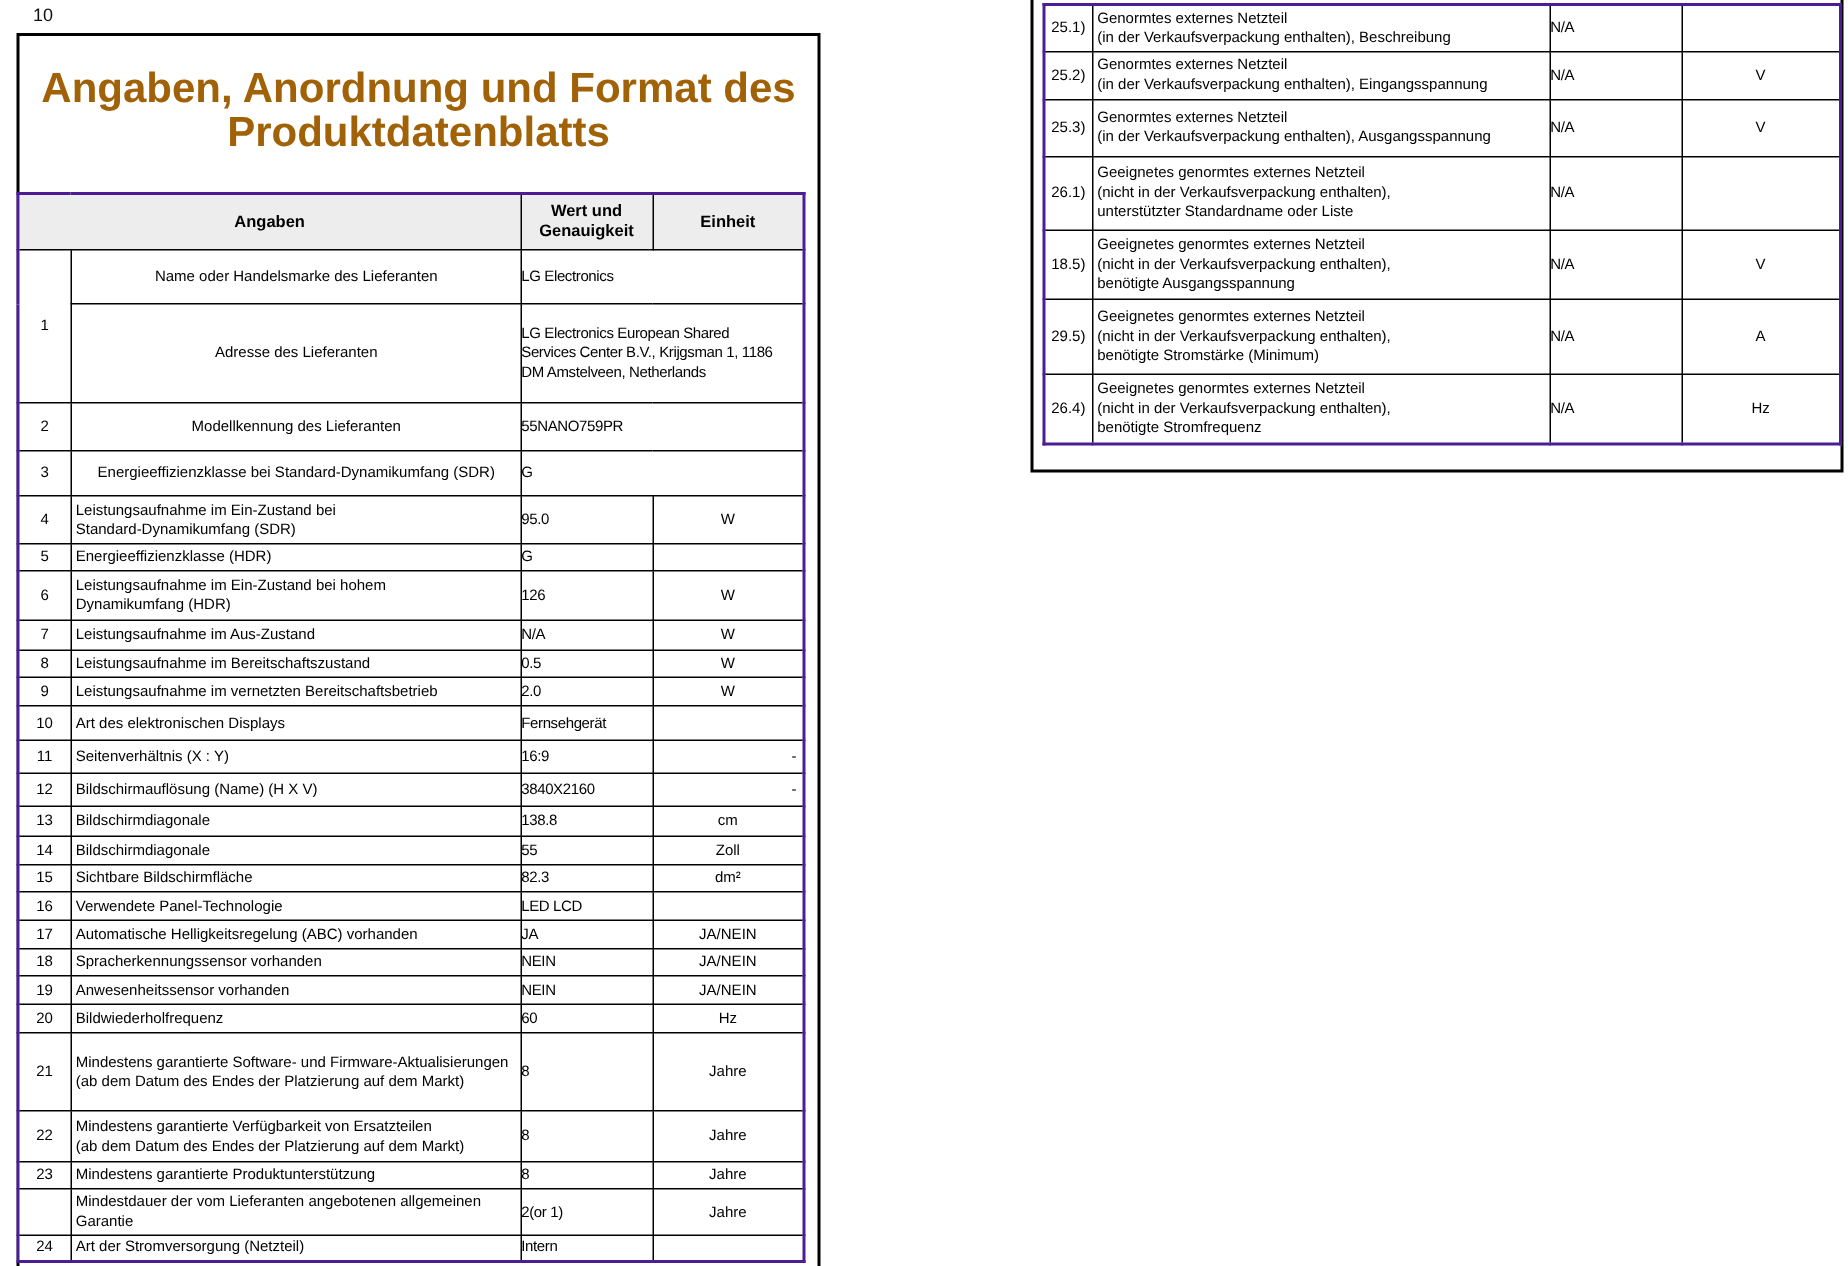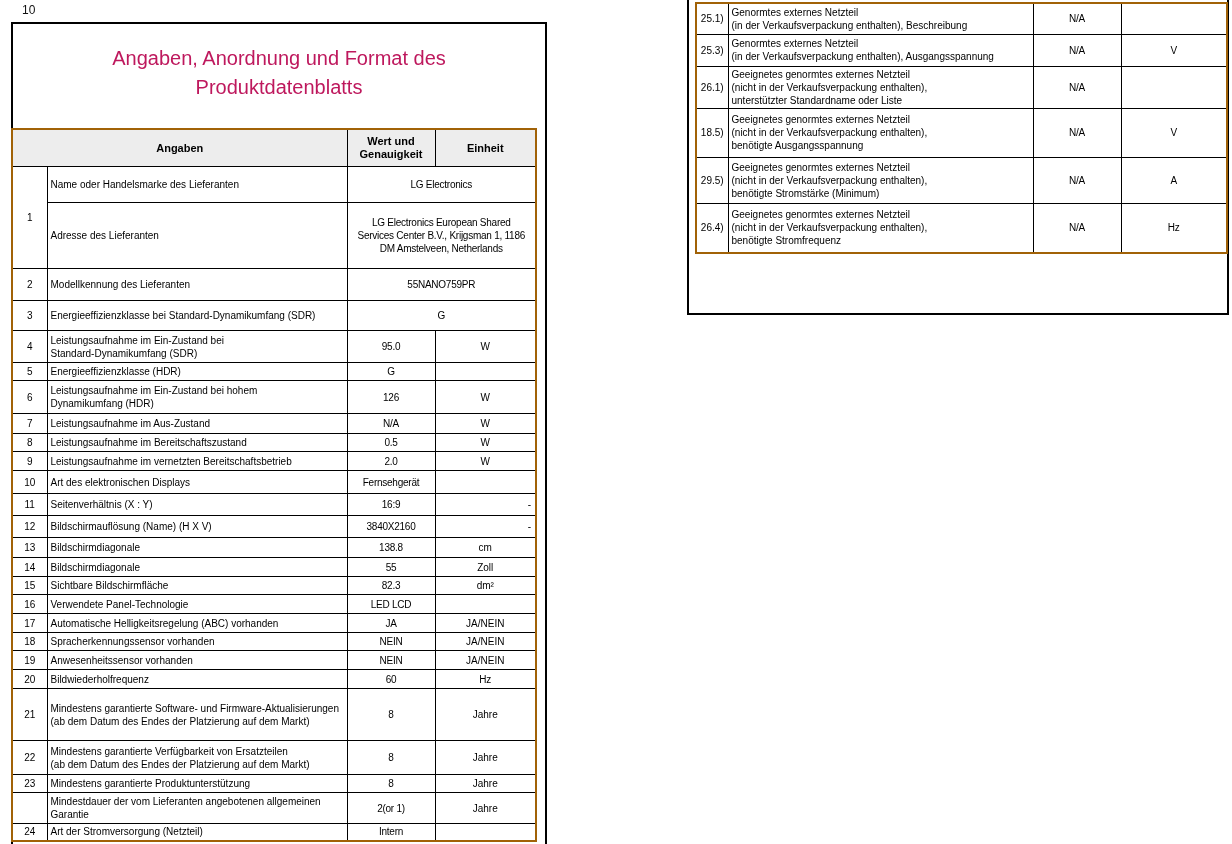--- a/index.html
+++ b/index.html
@@ -41,7 +41,7 @@
     table-layout: fixed;
     position: absolute;
     background: #fff;
-    border: 2px solid #a16207;
+    border: 2px solid #4c1d95;
   }
   #left-table  { left: -2px; top: 104px; width: 524px; }
   #right-table { left: 6px;  top: 12px;  width: 531px; }

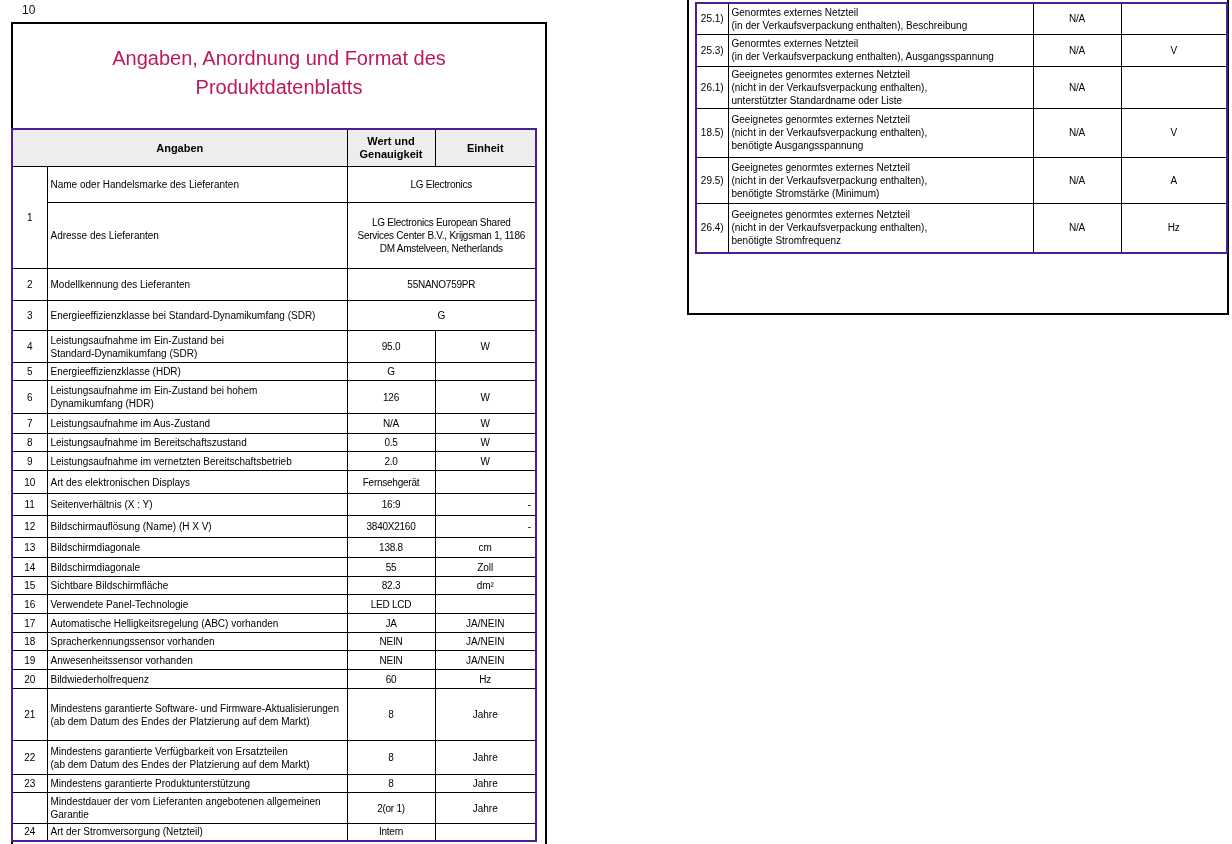--- a/index.html
+++ b/index.html
@@ -76,7 +76,7 @@
   }
   .spec td.lbl.center { }
   .spec td.val {
-    text-align: center;
+    text-align: left;
     vertical-align: middle;
     font-size: 10px;
     line-height: 13px;

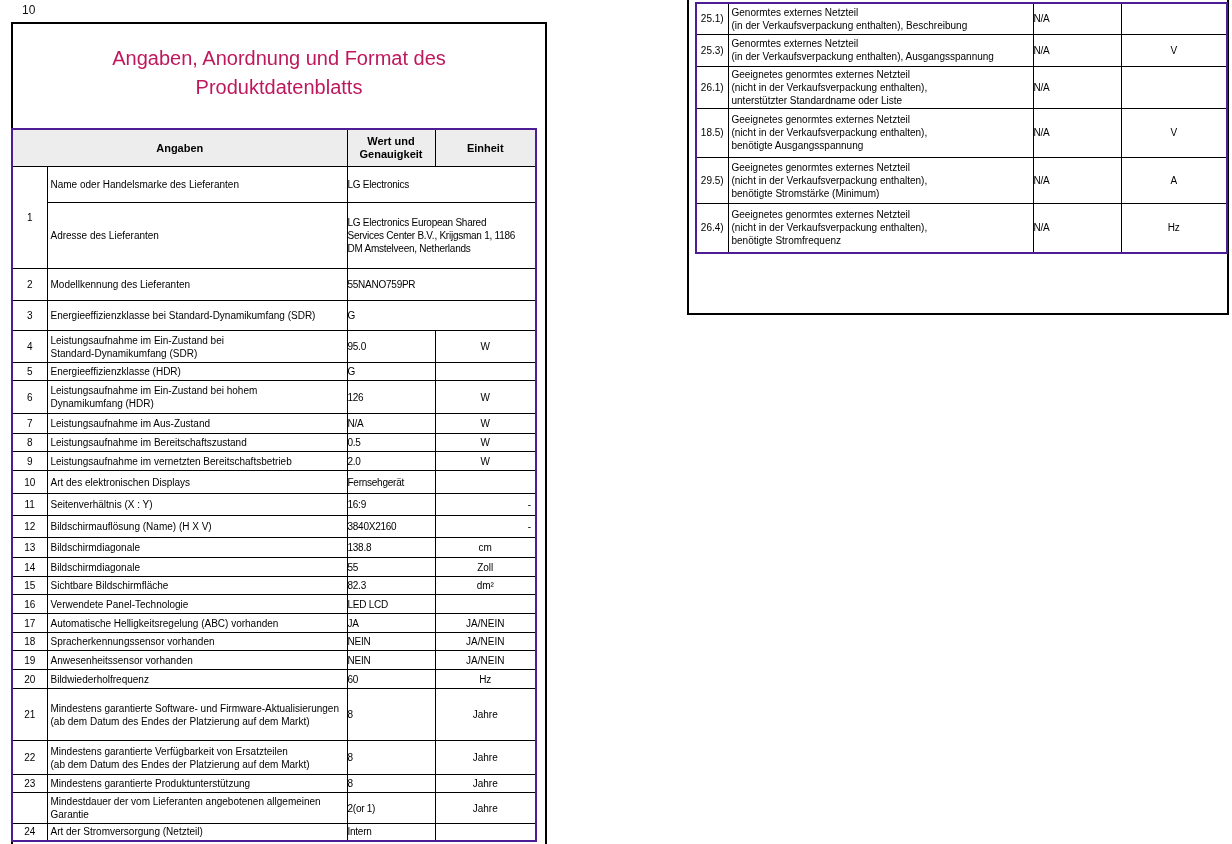--- a/index.html
+++ b/index.html
@@ -29,11 +29,11 @@
   #doc-title {
     margin: 20px 2px 0 2px;
     text-align: center;
-    font-weight: normal;
-    font-size: 20px;
+    font-weight: bold;
+    font-size: 28px;
     line-height: 29px;
     white-space: pre-line;
-    color: #be185d;
+    color: #a16207;
   }
 
   table.spec {

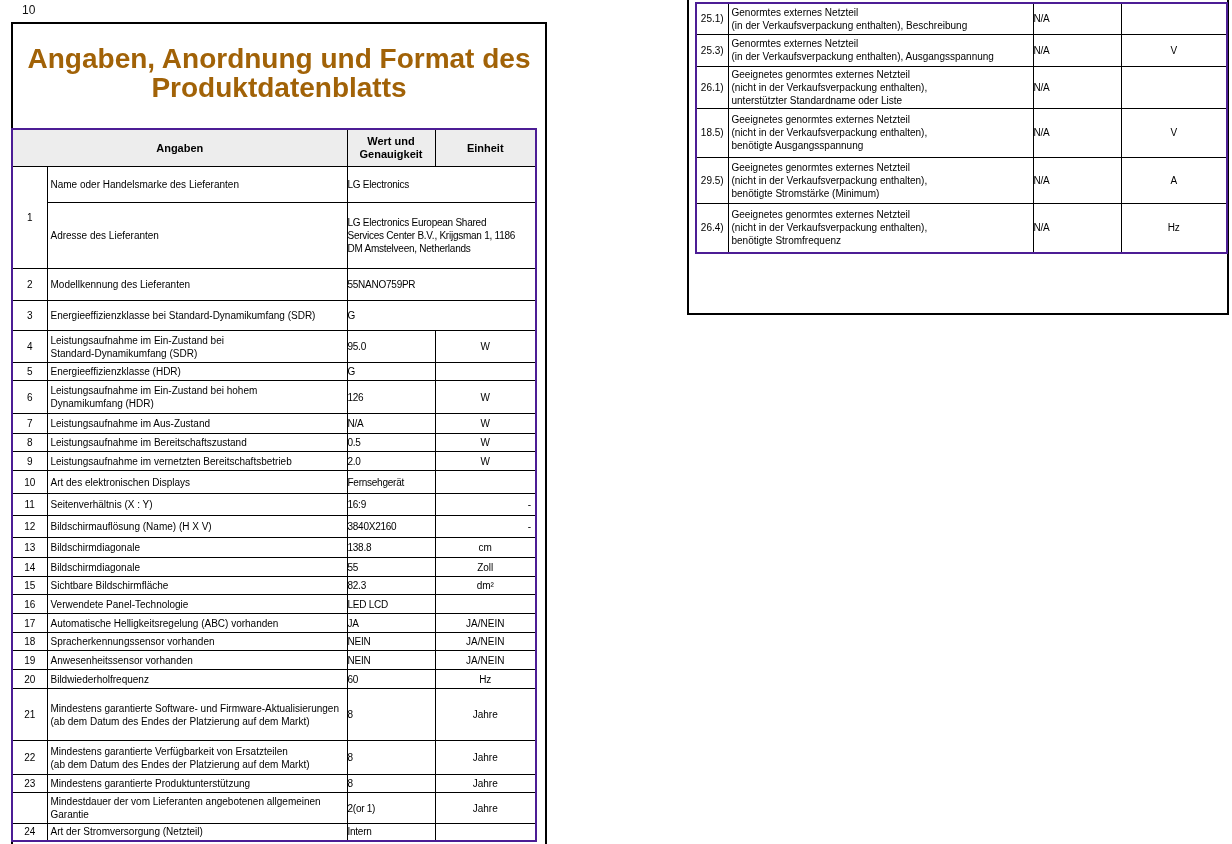--- a/index.html
+++ b/index.html
@@ -331,6 +331,13 @@
           <td class="unit"></td>
         </tr>
         <tr>
+          <td class="num">25.2)</td>
+          <td class="lbl">Genormtes externes Netzteil
+(in der Verkaufsverpackung enthalten), Eingangsspannung</td>
+          <td class="val">N/A</td>
+          <td class="unit">V</td>
+        </tr>
+        <tr>
           <td class="num">25.3)</td>
           <td class="lbl">Genormtes externes Netzteil
 (in der Verkaufsverpackung enthalten), Ausgangsspannung</td>

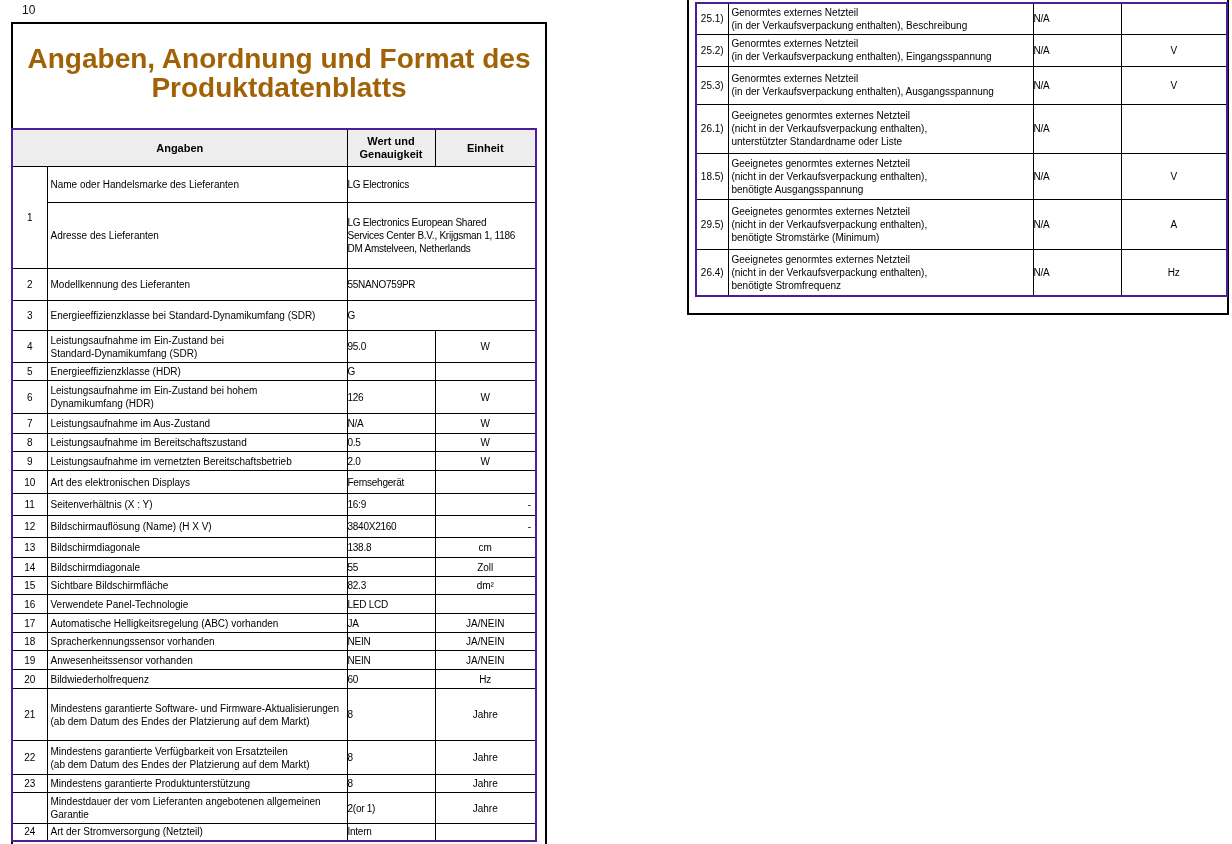--- a/index.html
+++ b/index.html
@@ -74,7 +74,7 @@
     padding: 1px 2px 1px 3px;
     white-space: pre-line;
   }
-  .spec td.lbl.center { }
+  .spec td.lbl.center { text-align: center; }
   .spec td.val {
     text-align: left;
     vertical-align: middle;

